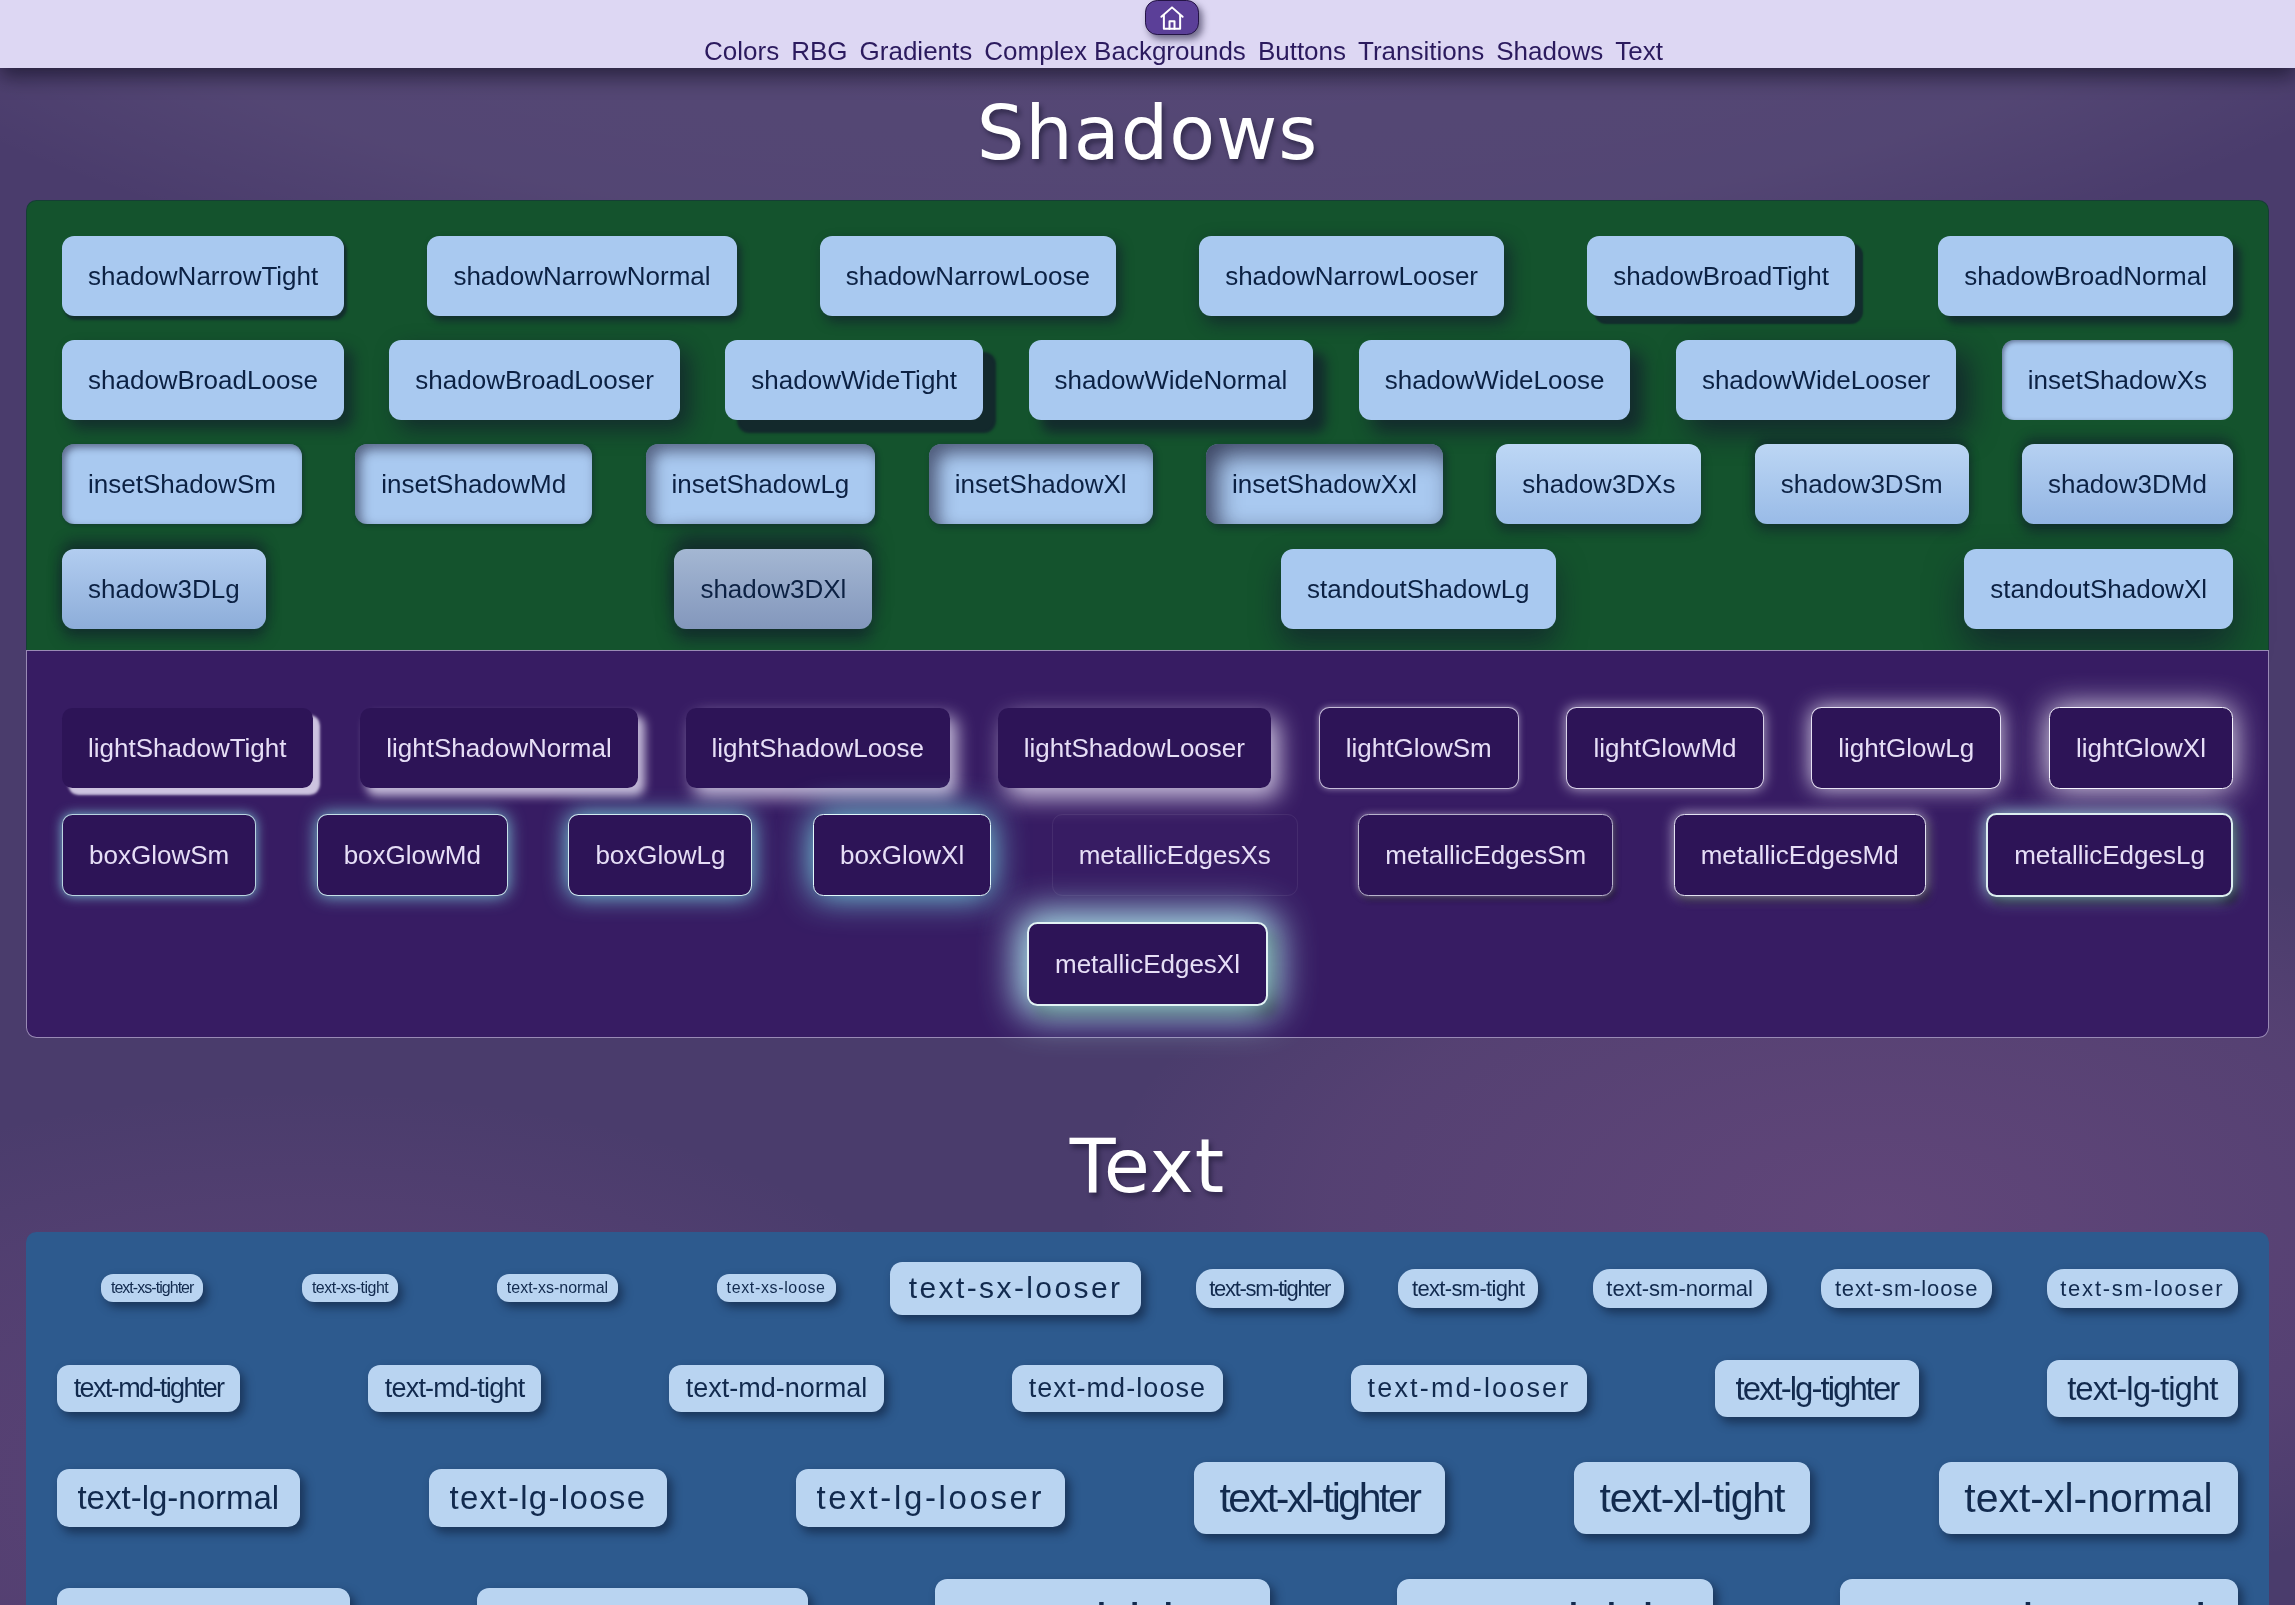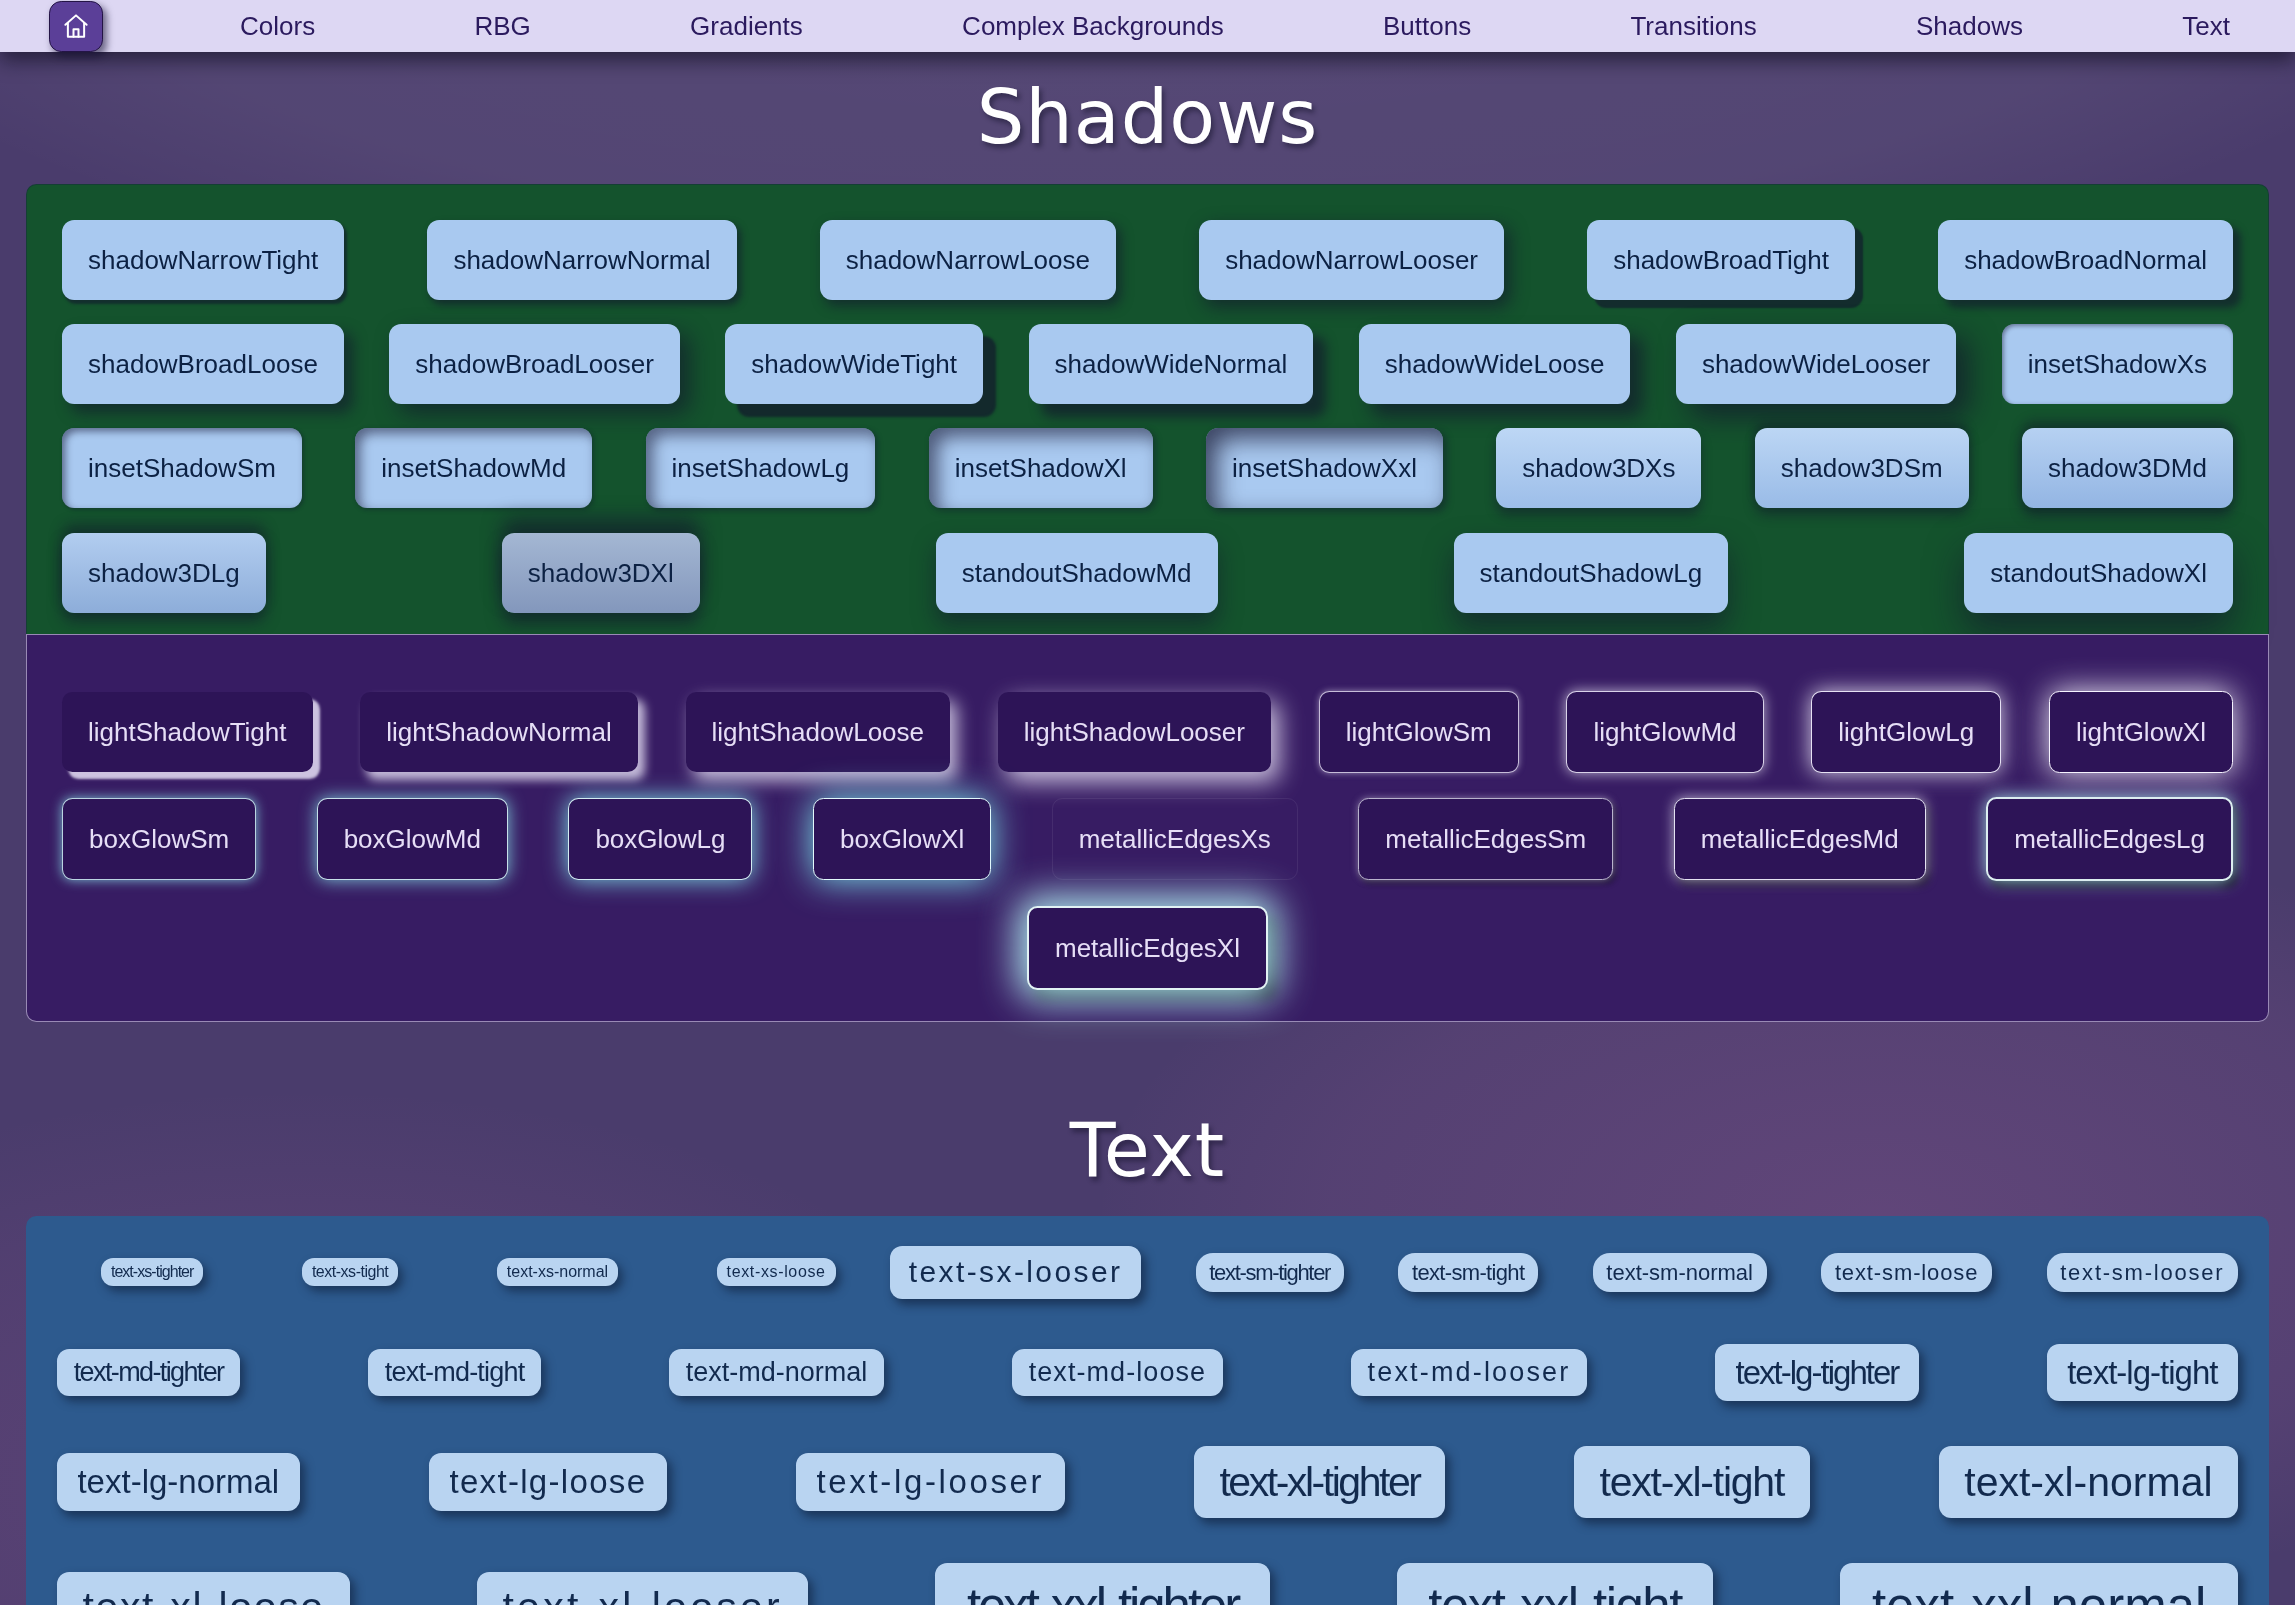--- a/index.html
+++ b/index.html
@@ -24,9 +24,10 @@
   }
   
   .nav{
-    position:relative;z-index:5;height:52px;background:#ddd7f3;
+    position:relative;z-index:5;height:68px;background:#ddd7f3;
     display:flex;align-items:center;
     box-shadow:0 8.7px 19px rgba(5,5,20,.55);
+    flex-direction:column;
   }
   .home-btn{
     width:54px;height:51px;margin-left:49px;border-radius:12.2px;

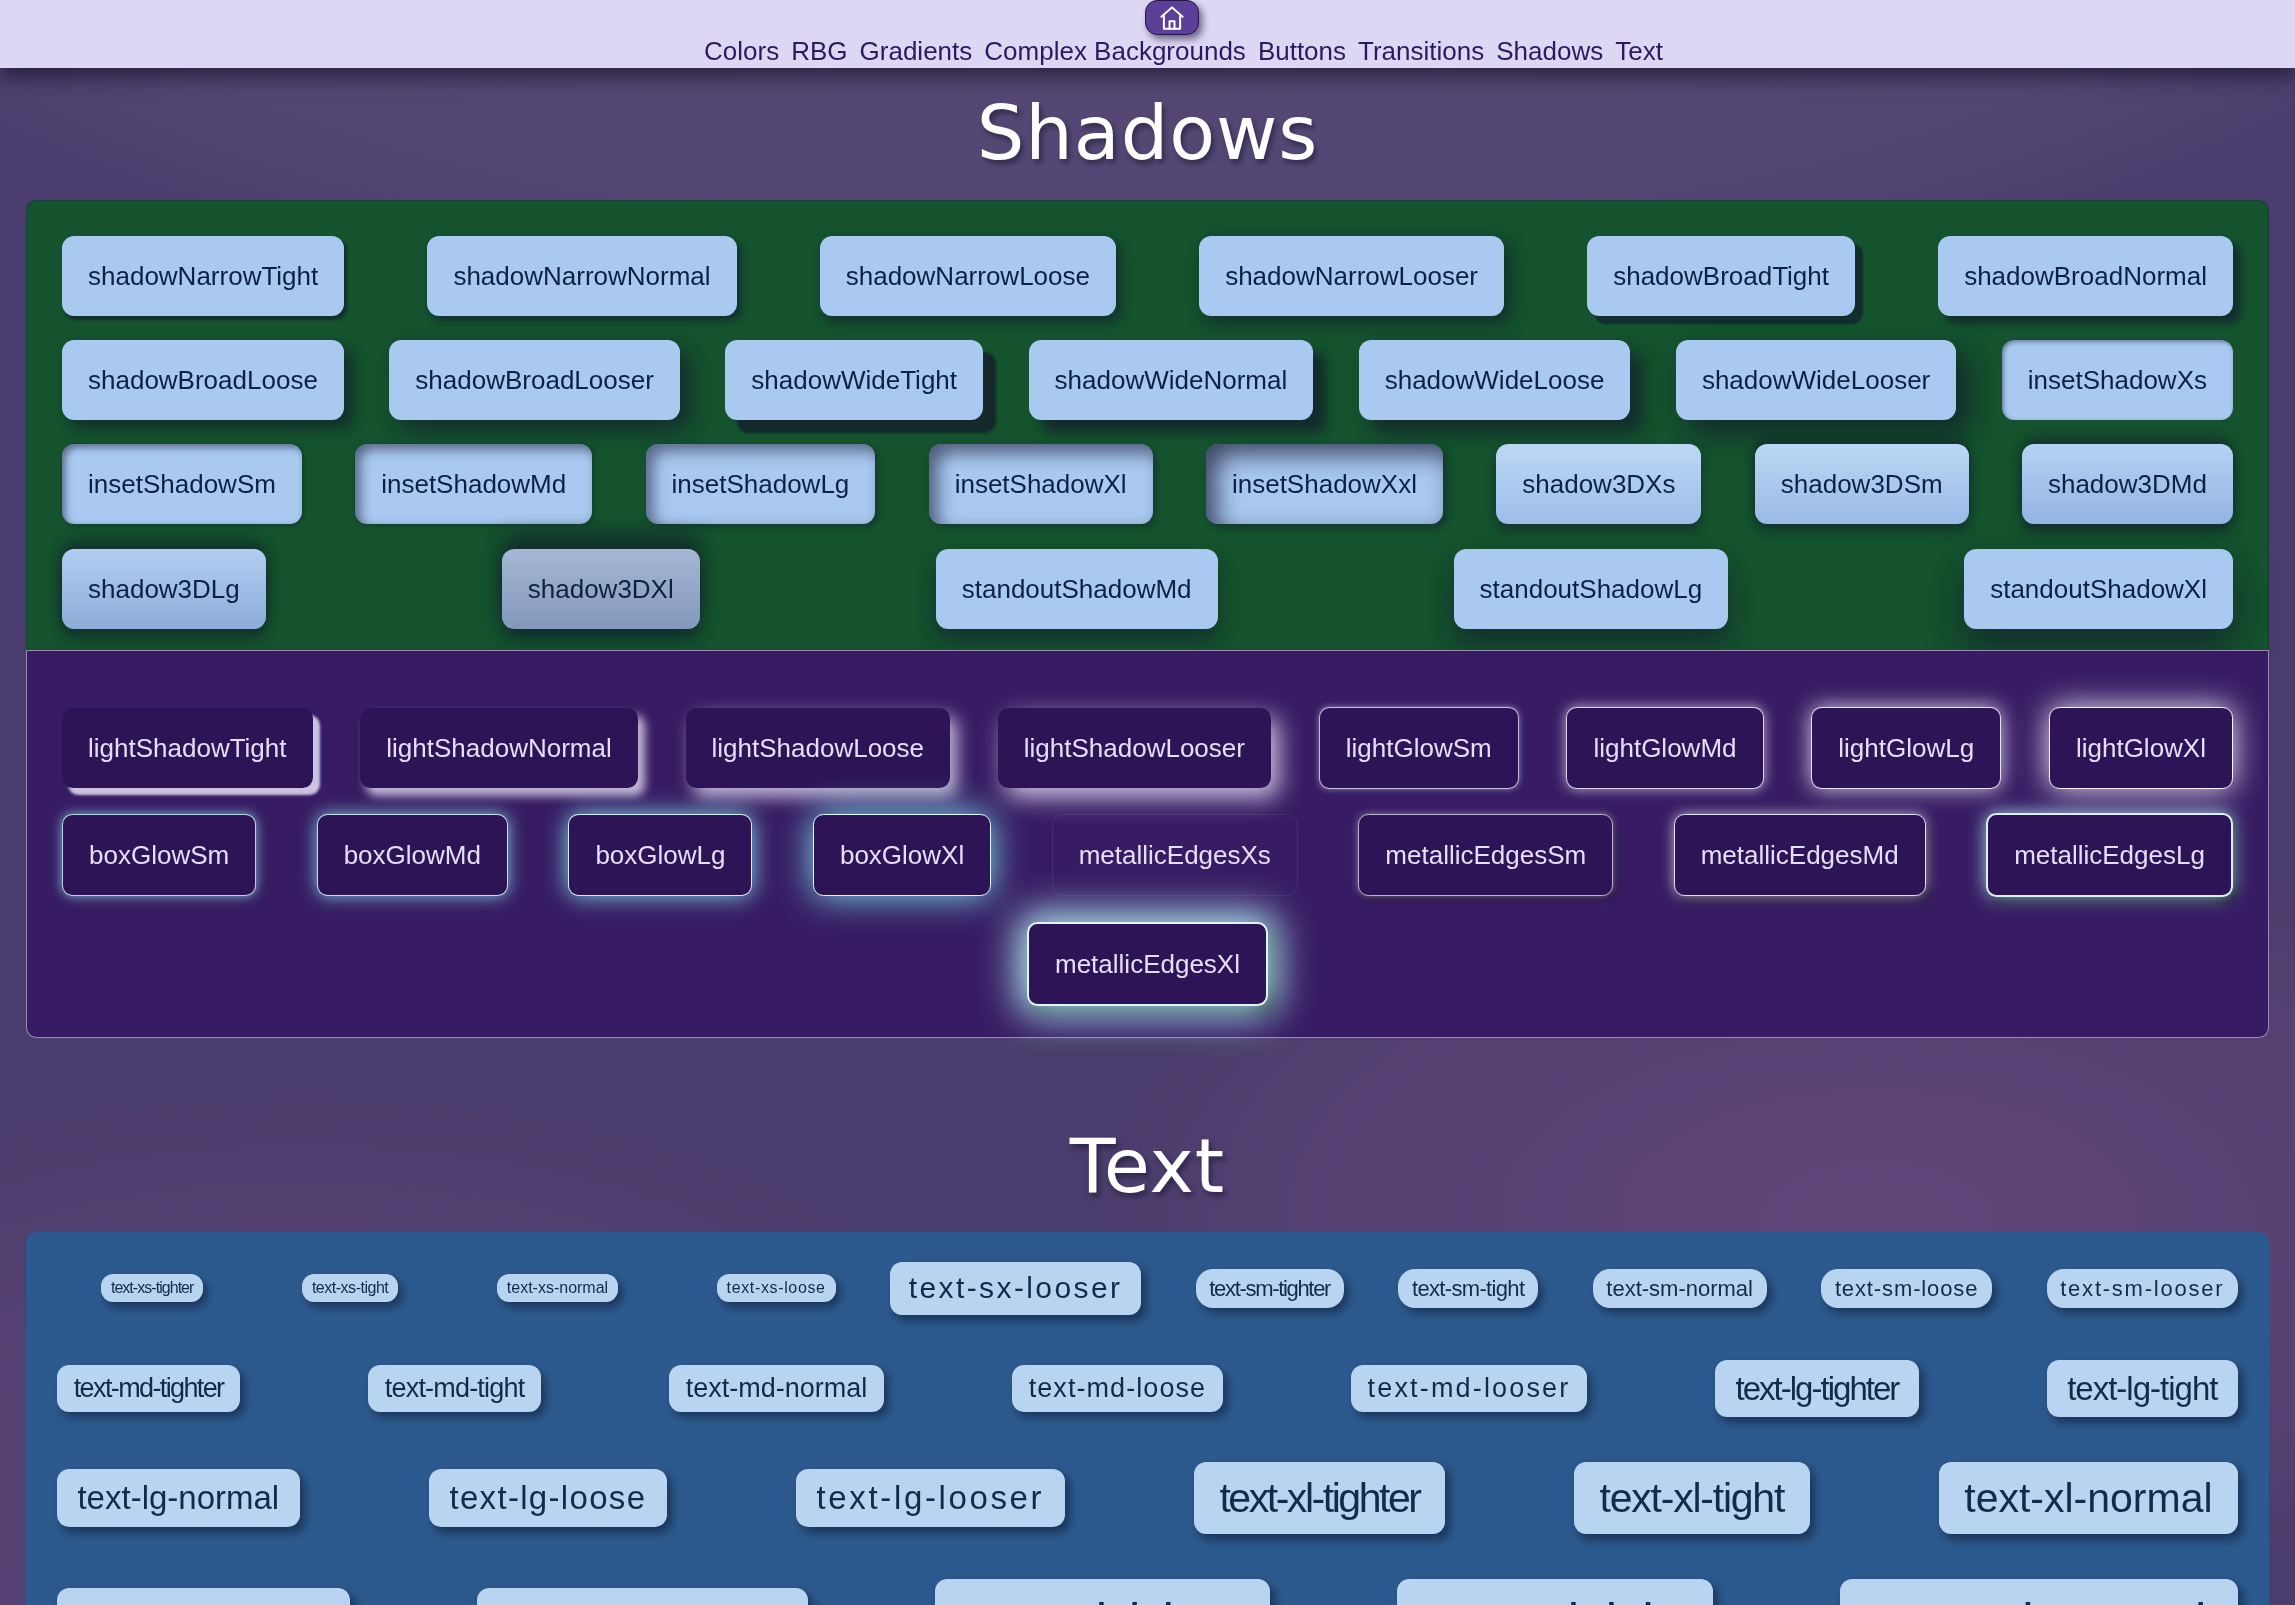--- a/index.html
+++ b/index.html
@@ -208,7 +208,6 @@
   <div class="srow">
       <button class="demo-btn" data-style="shadow3DLg">shadow3DLg</button>
       <button class="demo-btn" data-style="shadow3DXl">shadow3DXl</button>
-      <button class="demo-btn" data-style="standoutShadowMd">standoutShadowMd</button>
       <button class="demo-btn" data-style="standoutShadowLg">standoutShadowLg</button>
       <button class="demo-btn" data-style="standoutShadowXl">standoutShadowXl</button>
     </div>

